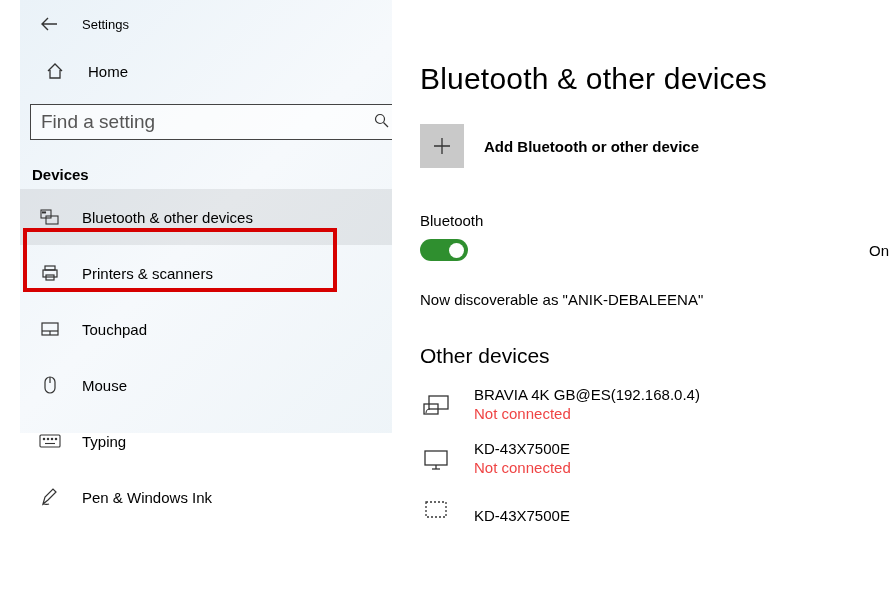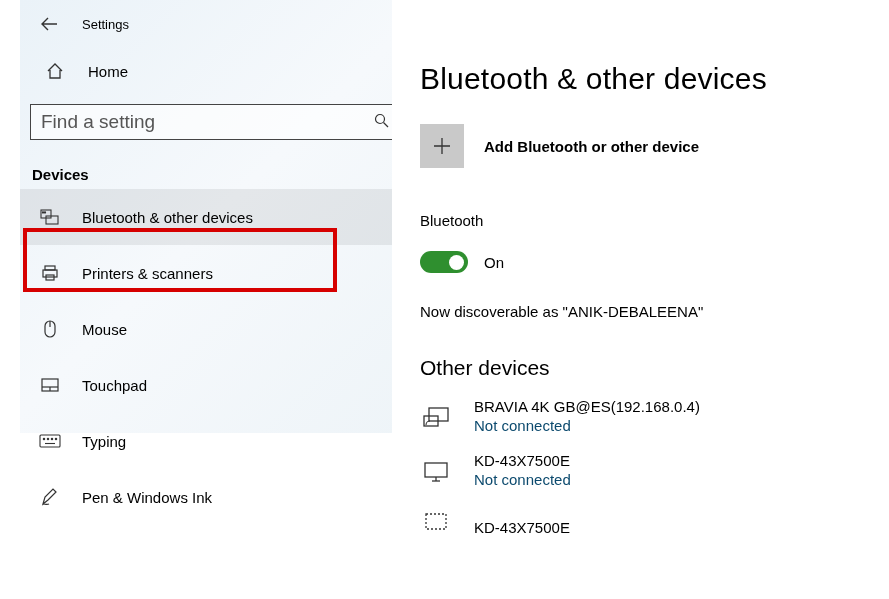--- a/index.html
+++ b/index.html
@@ -107,7 +107,7 @@
 }
 .add-label { font-size: 15px; font-weight: bold; }
 .bt-label { margin-top: 44px; font-size: 15px; }
-.toggle-row { display: flex; align-items: center; margin-top: 22px; }
+.toggle-row { display: flex; align-items: center; margin-top: 10px; justify-content: space-between; }
 .toggle {
   width: 48px; height: 22px; border-radius: 11px;
   background: #2f8f2f;

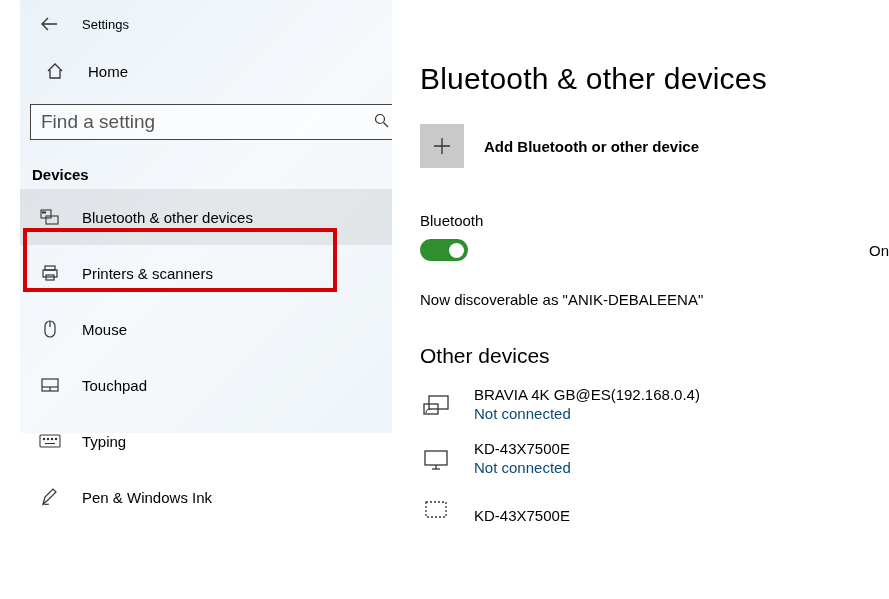--- a/index.html
+++ b/index.html
@@ -194,16 +194,6 @@
 
   <div class="nav-item">
     <span class="icon">
-      <svg width="14" height="20" viewBox="0 0 14 20" fill="none" stroke-width="1.2">
-        <rect x="2" y="2" width="10" height="16" rx="5"></rect>
-          <line x1="7" y1="2" x2="7" y2="8"></line>
-      </svg>
-    </span>
-    <span>Mouse</span>
-  </div>
-
-  <div class="nav-item">
-    <span class="icon">
       <svg width="20" height="16" viewBox="0 0 20 16" fill="none" stroke-width="1.2">
         <rect x="2" y="2" width="16" height="12"></rect>
           <line x1="2" y1="10" x2="18" y2="10"></line>
@@ -211,6 +201,16 @@
       </svg>
     </span>
     <span>Touchpad</span>
+  </div>
+
+  <div class="nav-item">
+    <span class="icon">
+      <svg width="14" height="20" viewBox="0 0 14 20" fill="none" stroke-width="1.2">
+        <rect x="2" y="2" width="10" height="16" rx="5"></rect>
+          <line x1="7" y1="2" x2="7" y2="8"></line>
+      </svg>
+    </span>
+    <span>Mouse</span>
   </div>
 
   <div class="nav-item">

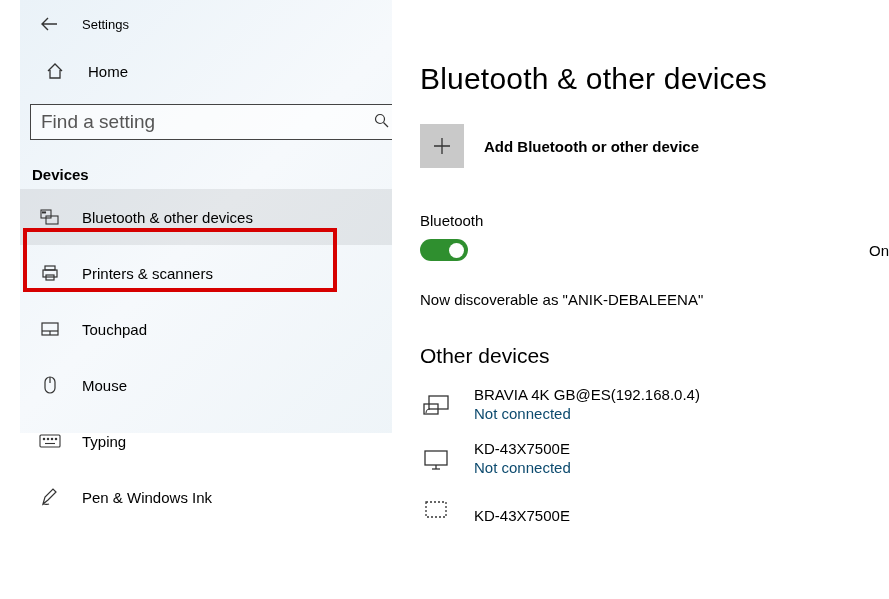--- a/index.html
+++ b/index.html
@@ -132,7 +132,7 @@
   margin-right: 22px; color: #333;
 }
 .device-row .dev-text .name { font-size: 15px; }
-.device-row .dev-text .status { font-size: 15px; color: #0c4a6e; margin-top: 2px; }
+.device-row .dev-text .status { font-size: 15px; color: #ef4444; margin-top: 2px; }
 svg { stroke: #333; }
 </style>
 </head>

